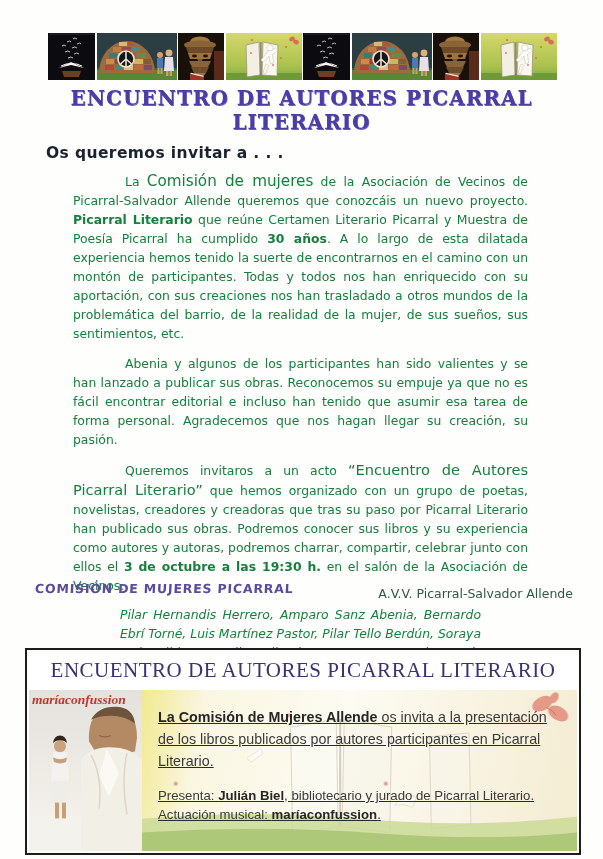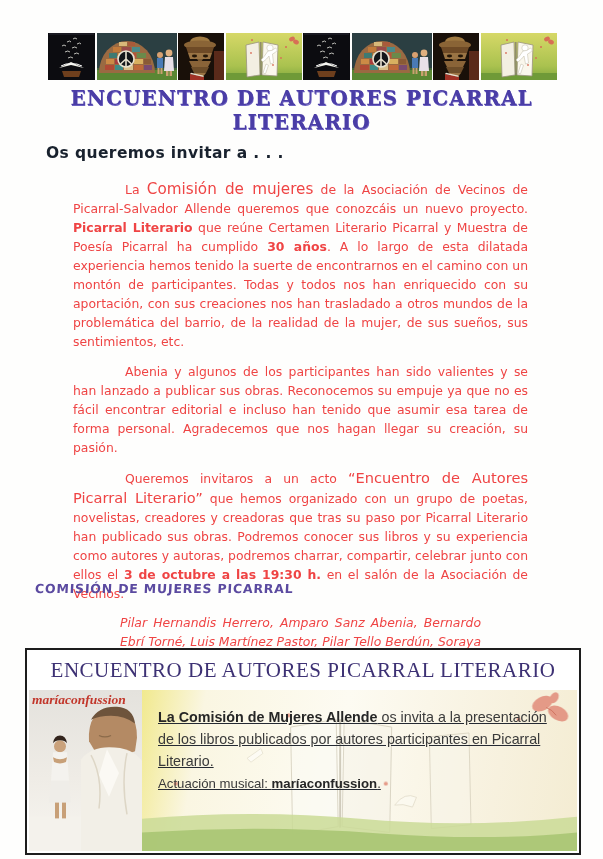--- a/index.html
+++ b/index.html
@@ -41,8 +41,8 @@
     letter-spacing:0.4px;
   }
   .letter-body {
-    position:absolute; left:73px; top:180px; width:455px;
-    font-size:12.4px; line-height:19px; text-align:justify; color:#ef4444;
+    position:absolute; left:73px; top:172px; width:455px;
+    font-size:12.4px; line-height:19px; text-align:justify; color:#15803d;
   }
   .para { text-indent:52px; }
   .para + .para { margin-top:11px; }

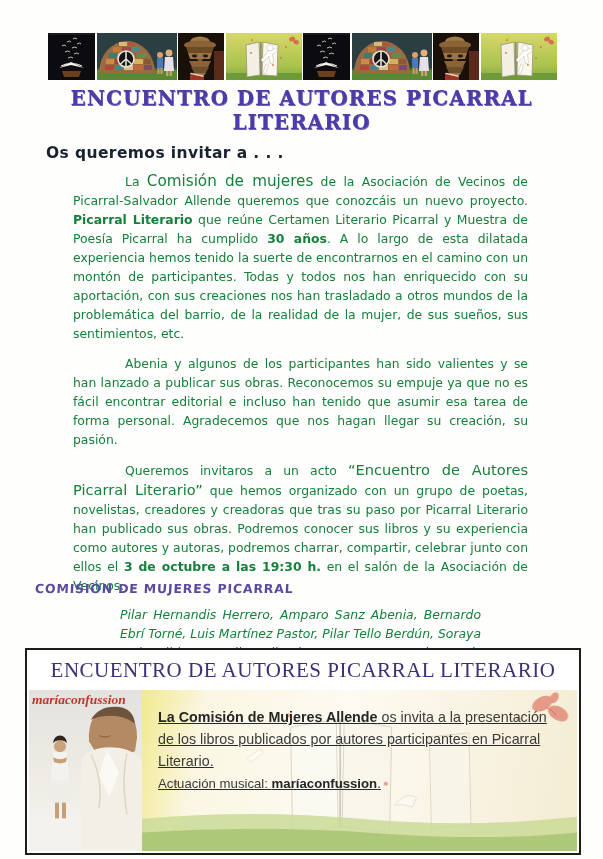--- a/index.html
+++ b/index.html
@@ -353,6 +353,7 @@
 
 <div class="signature-row">
   <span class="sig-left">COMISIÓN DE MUJERES PICARRAL</span>
+  <span class="sig-right">A.V.V. Picarral-Salvador Allende</span>
 </div>
 
 <div class="flyer">

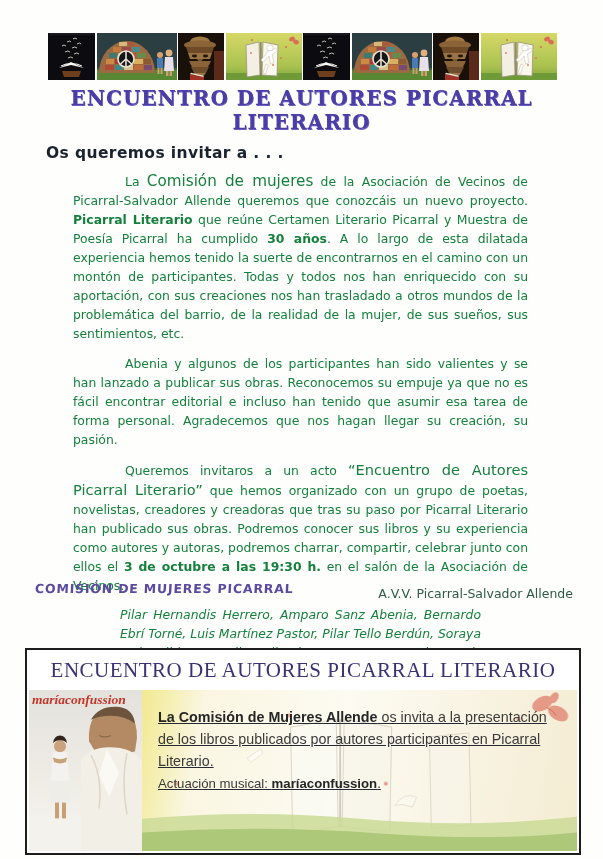--- a/index.html
+++ b/index.html
@@ -427,6 +427,7 @@
 
       <div class="flyer-text">
         <p class="f-line1"><span class="f-bold">La Comisión de Mujeres Allende</span><span> os invita a la presentación de los libros publicados por autores participantes en Picarral Literario.</span></p>
+        <p class="f-line3"><span>Presenta: </span><span class="f-bold">Julián Biel</span><span>, bibliotecario y jurado de Picarral Literario.</span></p>
         <p class="f-line4"><span>Actuación musical: </span><span class="f-bold">maríaconfussion</span><span>.</span></p>
       </div>
     </div>

